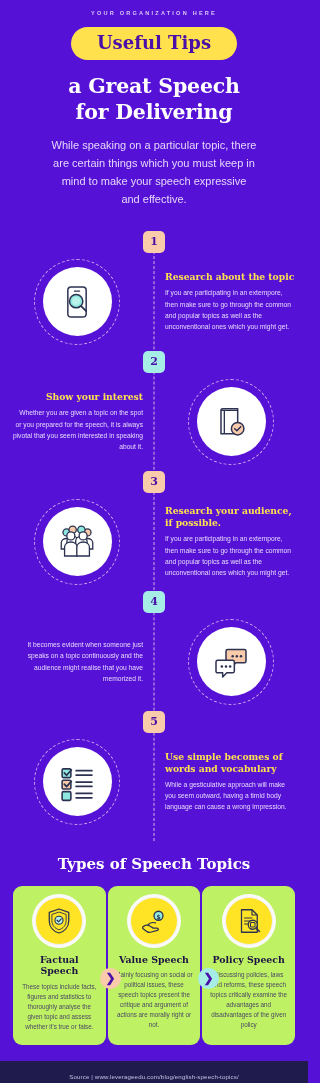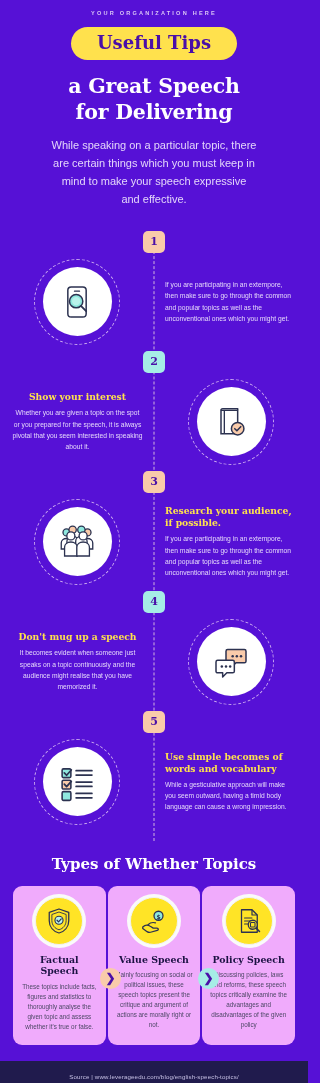--- a/index.html
+++ b/index.html
@@ -271,6 +271,7 @@
       </div>
     </div>
     <div class="cell txt">
+      <div class="tip-title">Research about the topic</div>
       <div class="tip-body">If you are participating in an extempore, then make sure to go through the common and popular topics as well as the unconventional ones which you might get.</div>
     </div>
   </div>

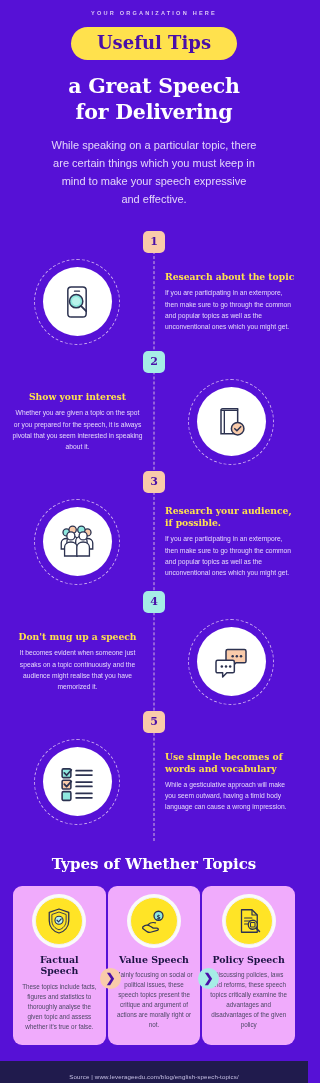--- a/index.html
+++ b/index.html
@@ -110,7 +110,7 @@
     justify-content: center;
   }
   .row.text-right .cell.txt { text-align: left; padding-left: 11px; padding-right: 12px; }
-  .row.text-left  .cell.txt { text-align: center; padding-right: 11px; padding-left: 12px; }
+  .row.text-left  .cell.txt { text-align: right; padding-right: 11px; padding-left: 12px; }
 
   .tip-title {
     color: #FFE14D;

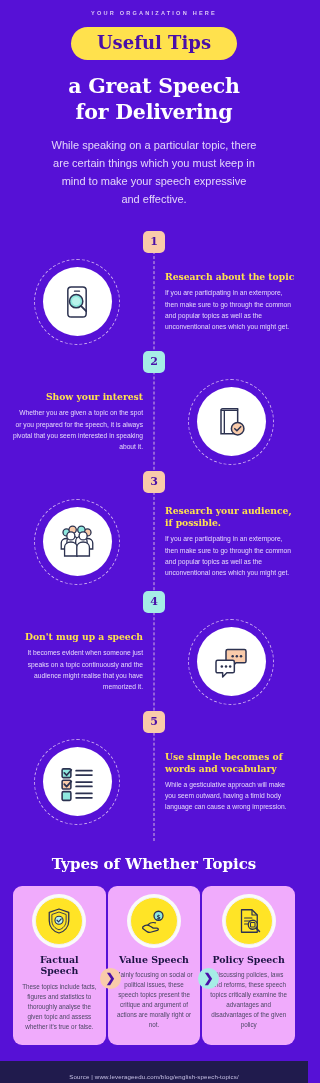--- a/index.html
+++ b/index.html
@@ -336,7 +336,6 @@
   </div>
   <div class="row text-left">
     <div class="cell txt">
-      <div class="tip-title">Don't mug up a speech</div>
       <div class="tip-body">It becomes evident when someone just speaks on a topic continuously and the audience might realise that you have memorized it.</div>
     </div>
     <div class="cell icon-cell">

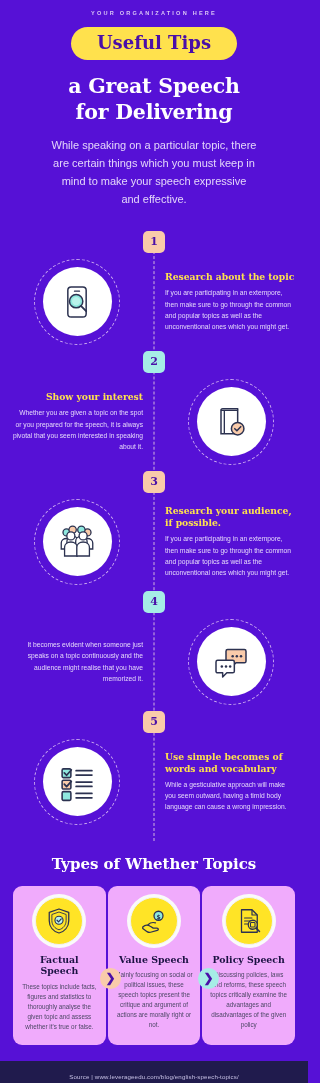--- a/index.html
+++ b/index.html
@@ -393,7 +393,7 @@
 </div>
 
 <div class="types">
-  <div class="types-title">Types of Whether Topics</div>
+  <div class="types-title">Types of Speech Topics</div>
   <div class="cards">
 
     <div class="card">

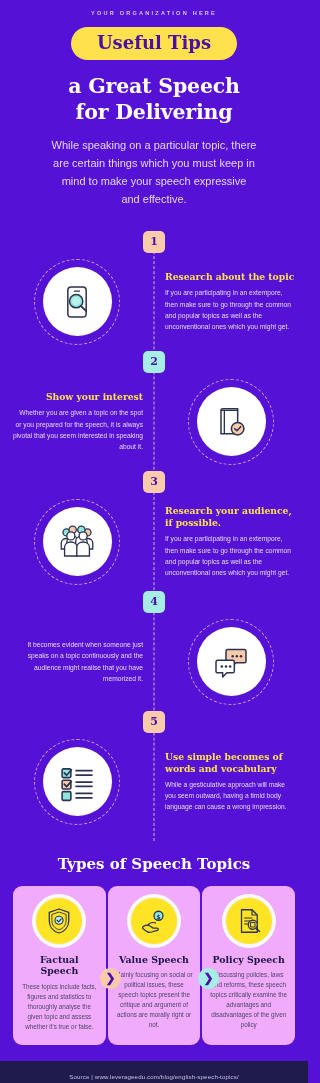--- a/index.html
+++ b/index.html
@@ -174,7 +174,7 @@
   }
   .card {
     flex: 1 1 0;
-    background: #f0abfc;
+    background: #bef264;
     border-radius: 9px;
     padding: 11px 7px 13px;
     text-align: center;

